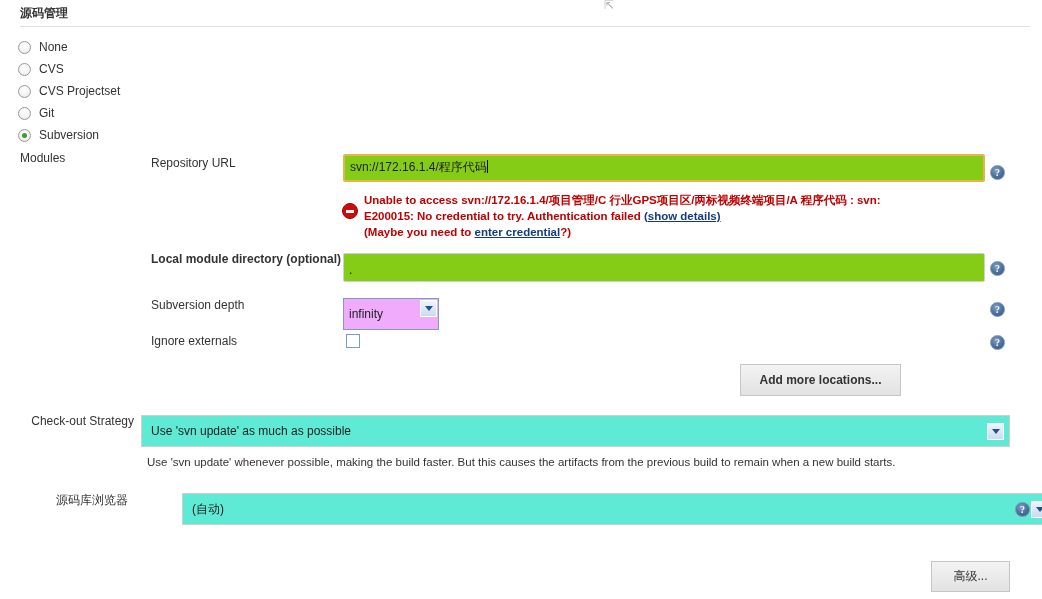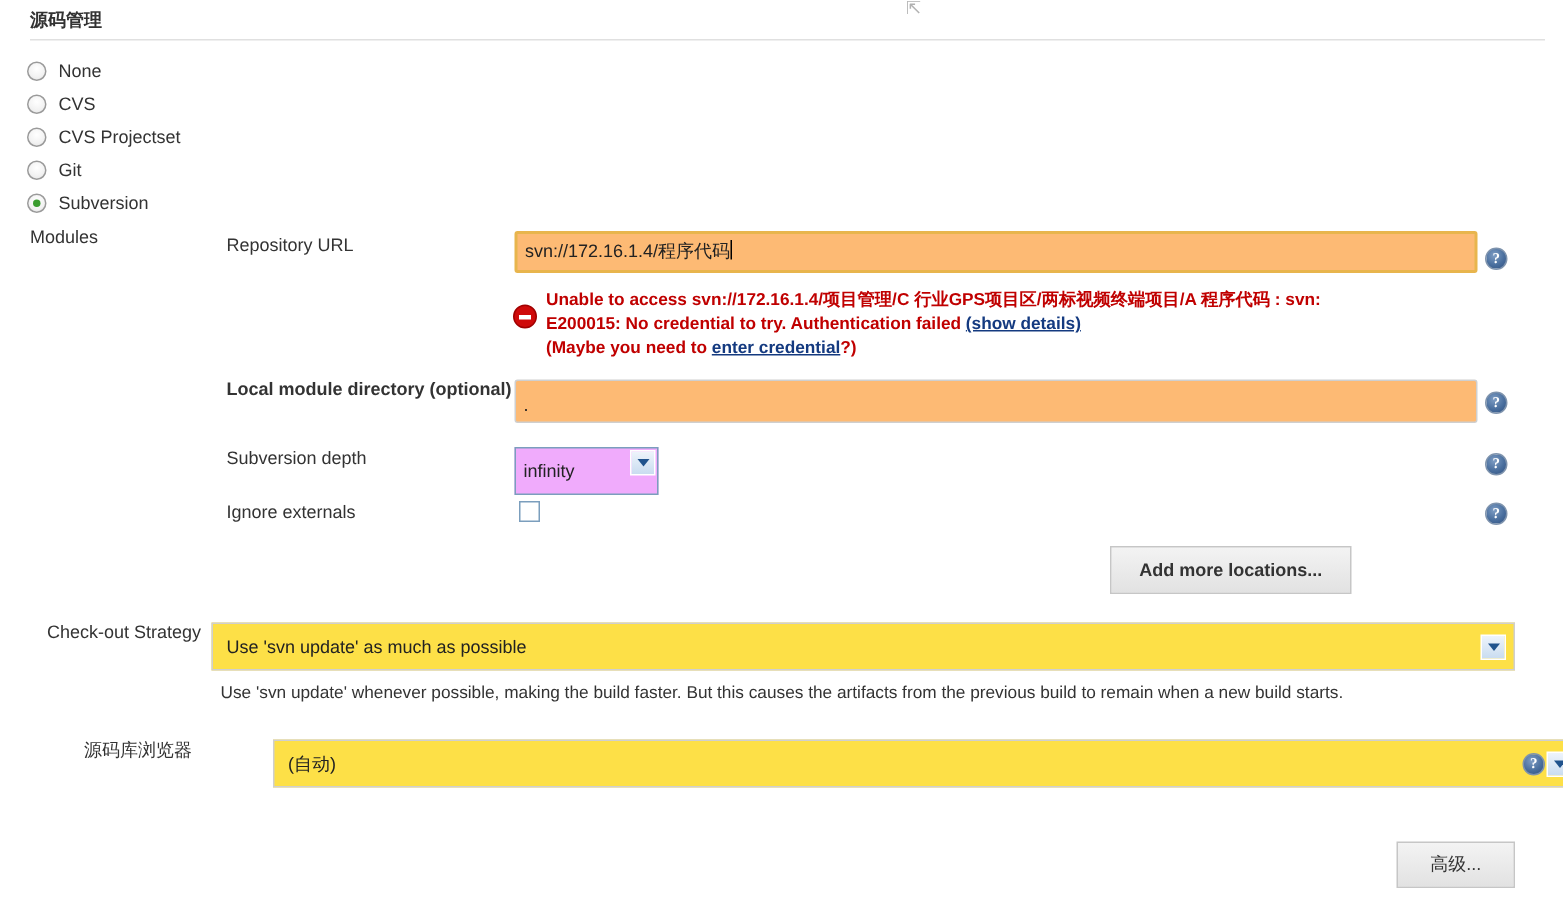--- a/index.html
+++ b/index.html
@@ -104,7 +104,7 @@
     font-family: "Liberation Sans", sans-serif;
     font-size: 12px;
     color: #222;
-    background: #fdba74;
+    background: #84cc16;
     padding: 3px 5px;
     outline: none;
   }

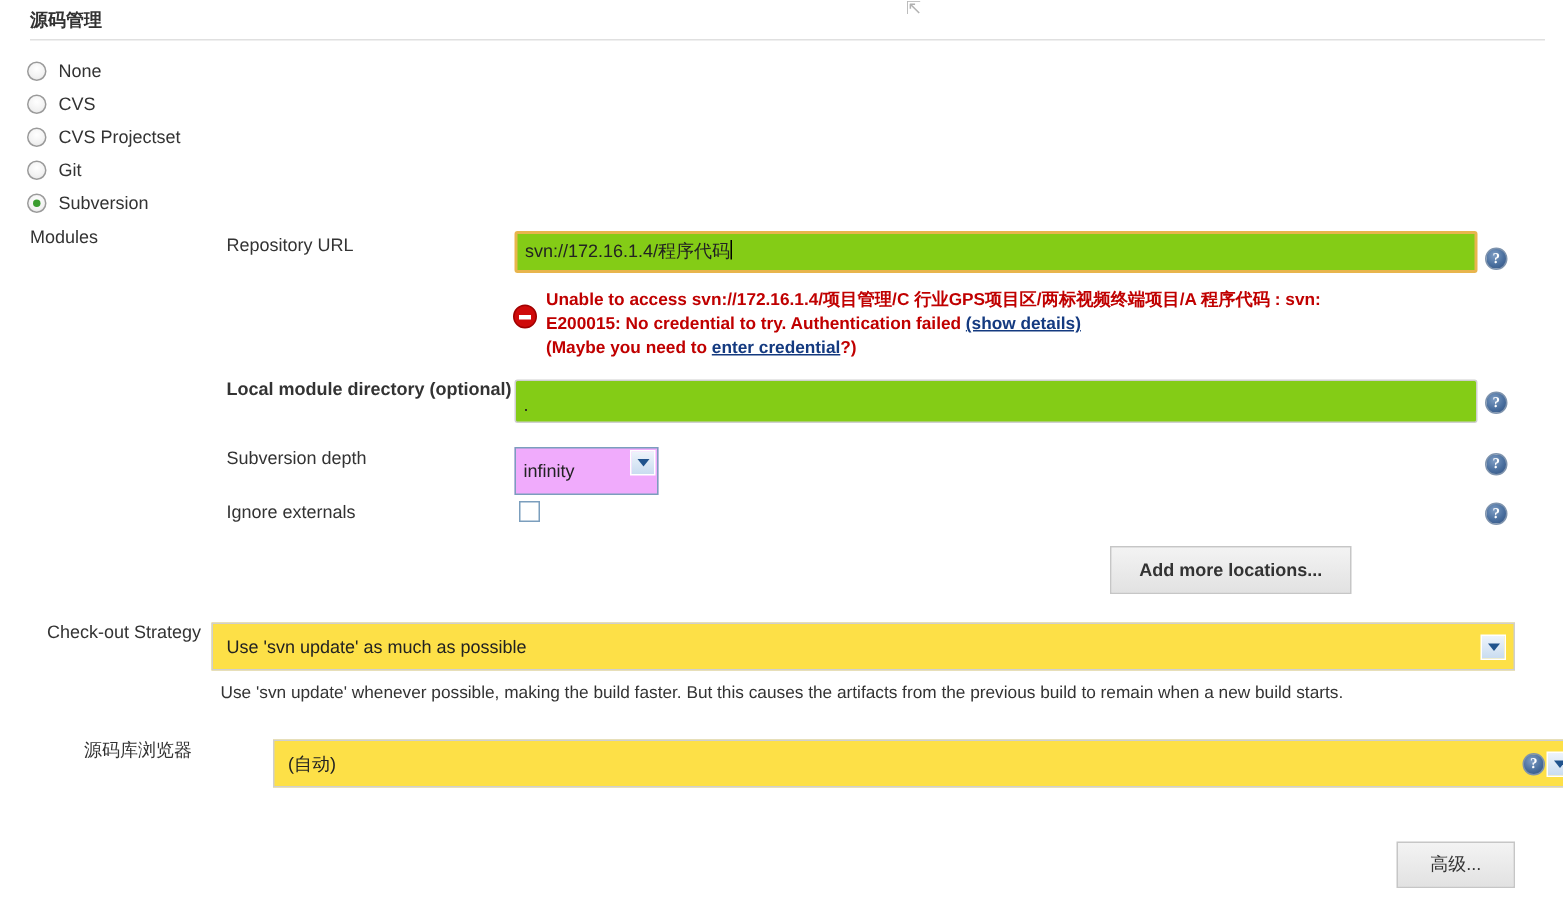--- a/index.html
+++ b/index.html
@@ -272,7 +272,7 @@
     position: absolute;
     box-sizing: border-box;
     border: 1px solid #cfcfcf;
-    background: #fde047;
+    background: #5eead4;
     height: 32px;
     display: flex;
     align-items: center;

